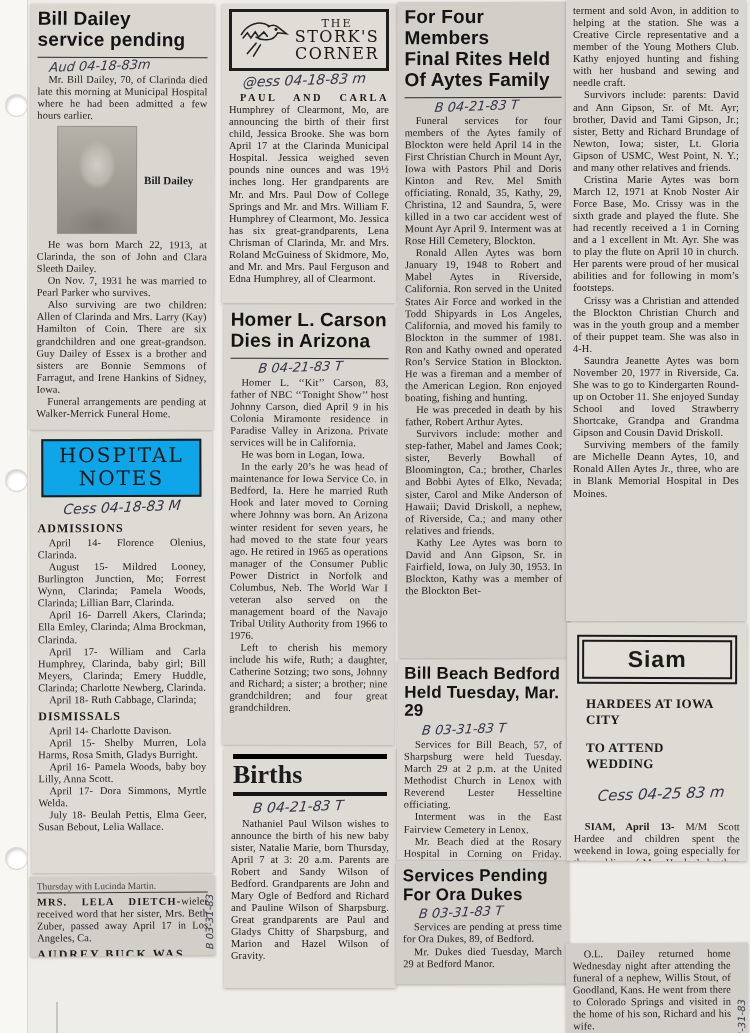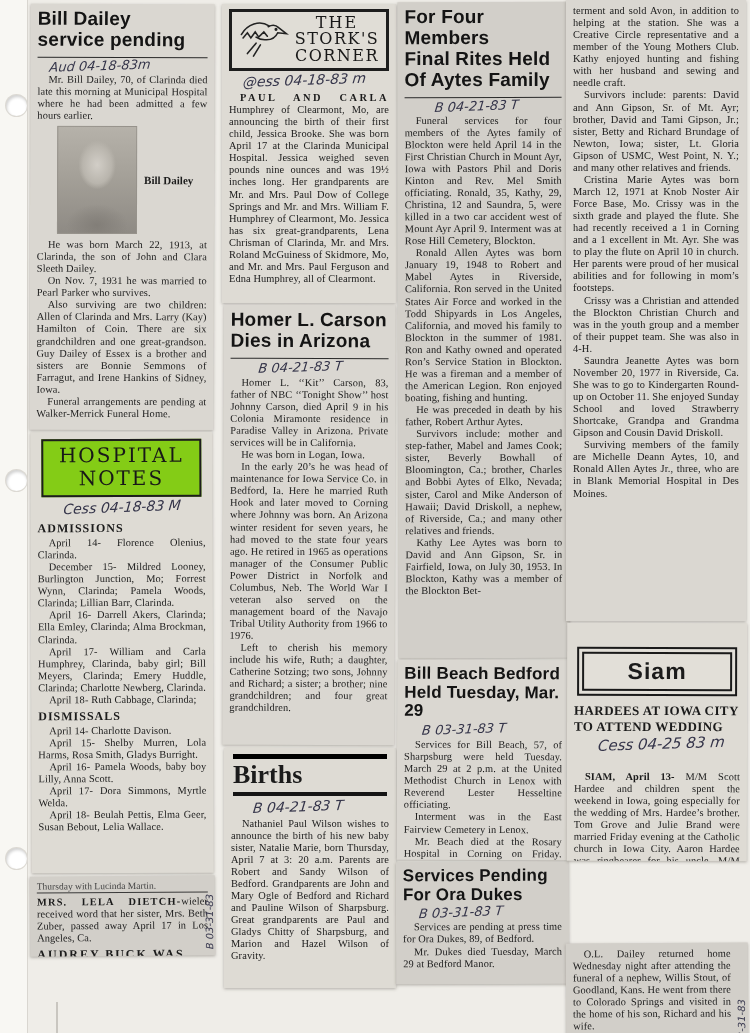--- a/index.html
+++ b/index.html
@@ -52,7 +52,7 @@
   .storkbox{border:3px solid #1d1d1d;background:#e0ddd6;display:flex;align-items:center;
     gap:4px;padding:2px 5px;height:52px;box-sizing:content-box;}
   .stork-title{flex:1;text-align:center;font-family:"DejaVu Serif",serif;color:#181818;}
-  .st1{font-size:16px;letter-spacing:2px;line-height:1;}
+  .st1{font-size:11px;letter-spacing:2px;line-height:1;}
   .st2,.st3{font-size:16px;letter-spacing:1.5px;line-height:1.05;}
 
   .birthshead{border-top:5px solid #000000;border-bottom:4px solid #151515;

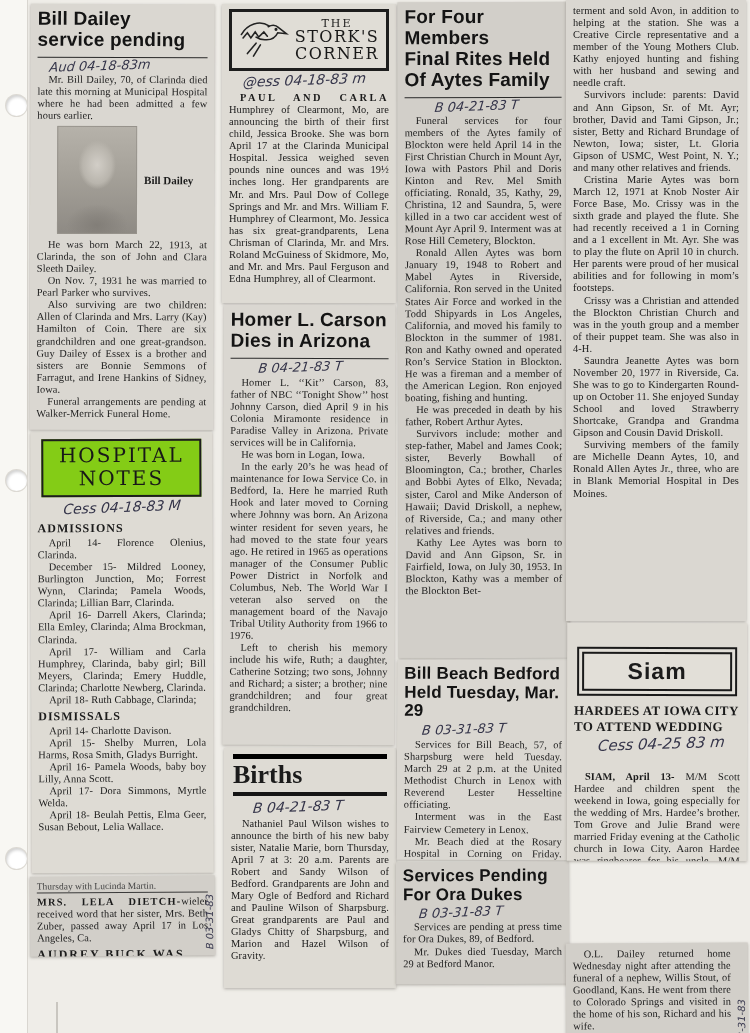--- a/index.html
+++ b/index.html
@@ -45,7 +45,7 @@
     box-shadow:inset 0 0 0 1px #96928b;}
   .photo-caption{font:bold 11px "Liberation Serif",serif;}
 
-  .hospbox{border:2px solid #1d1d1d;background:#84cc16;width:152px;margin:2px auto 3px;
+  .hospbox{border:2px solid #1d1d1d;background:#0ea5e9;width:152px;margin:2px auto 3px;
     text-align:center;padding:3px 2px 5px;font-family:"DejaVu Serif",serif;color:#181818;}
   .hospbox div{font-size:20px;letter-spacing:2px;line-height:1.15;}
 

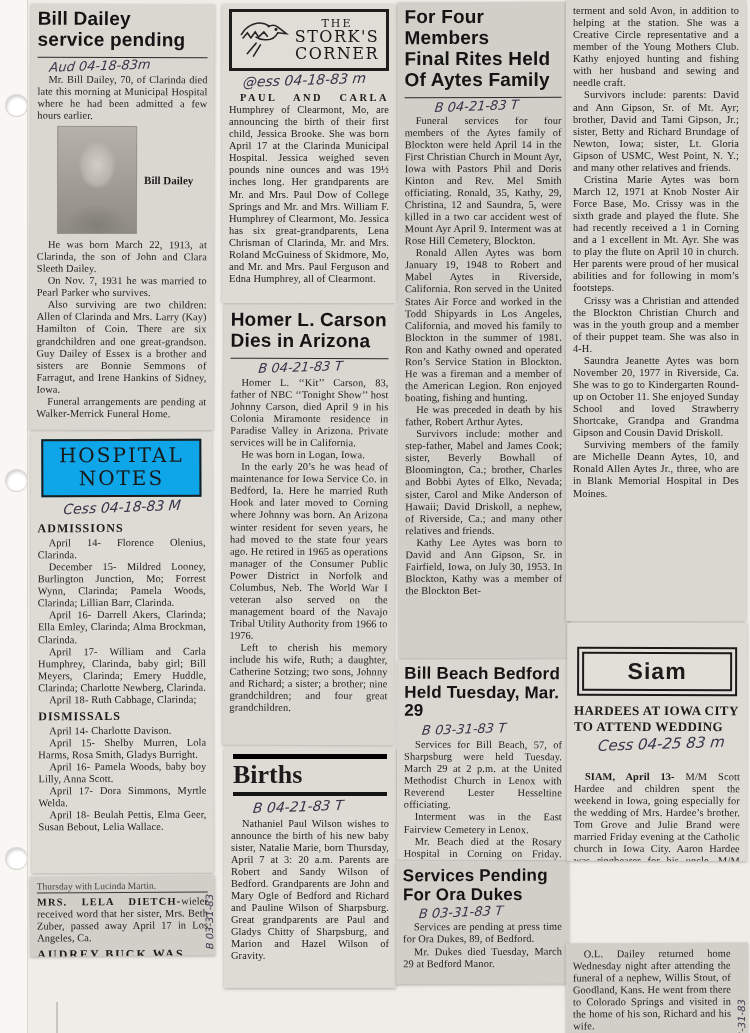--- a/index.html
+++ b/index.html
@@ -104,7 +104,7 @@
   <div class="sec-label">ADMISSIONS</div>
   <div>
     <p class="bp">April 14- Florence Olenius, Clarinda.</p>
-    <p class="bp">December 15- Mildred Looney, Burlington Junction, Mo; Forrest Wynn, Clarinda; Pamela Woods, Clarinda; Lillian Barr, Clarinda.</p>
+    <p class="bp">August 15- Mildred Looney, Burlington Junction, Mo; Forrest Wynn, Clarinda; Pamela Woods, Clarinda; Lillian Barr, Clarinda.</p>
     <p class="bp">April 16- Darrell Akers, Clarinda; Ella Emley, Clarinda; Alma Brockman, Clarinda.</p>
     <p class="bp">April 17- William and Carla Humphrey, Clarinda, baby girl; Bill Meyers, Clarinda; Emery Huddle, Clarinda; Charlotte Newberg, Clarinda.</p>
     <p class="bp">April 18- Ruth Cabbage, Clarinda;</p>

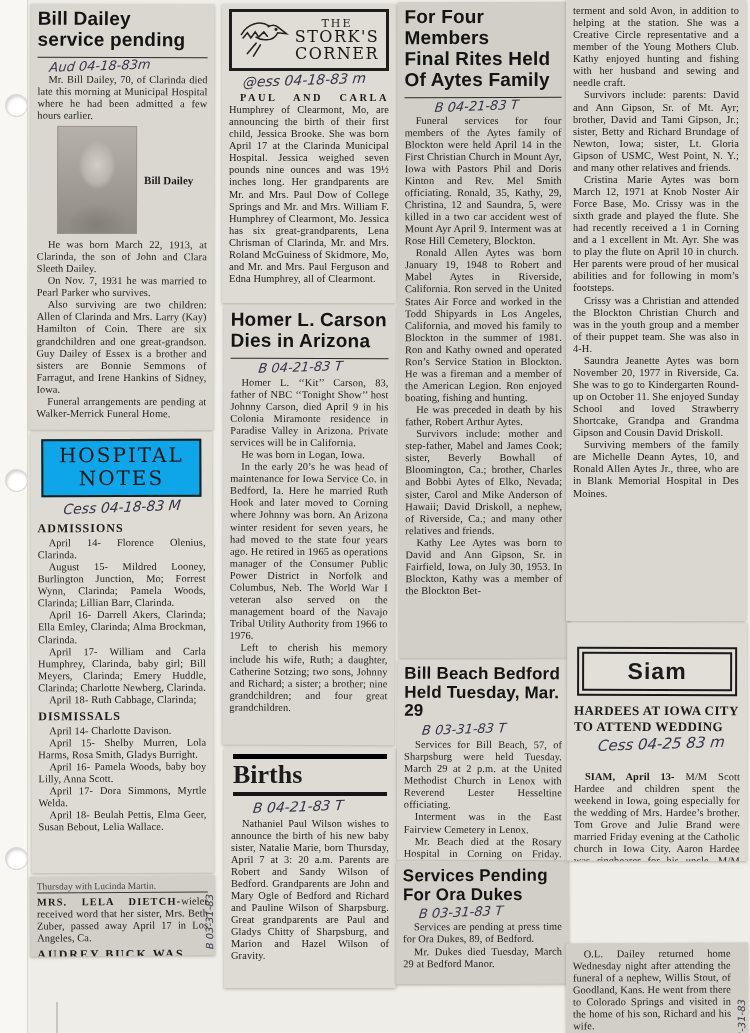--- a/index.html
+++ b/index.html
@@ -58,7 +58,7 @@
   .birthshead{border-top:5px solid #000000;border-bottom:4px solid #151515;
     text-align:left;font:bold 26px/1.25 "Liberation Serif",serif;margin:1px 2px 2px;}
 
-  .siambox{border:2px solid #1a1a1a;padding:3px;margin:19px 3px 7px;background:#e2dfd8;}
+  .siambox{border:2px solid #1a1a1a;padding:3px;margin:7px 3px 7px;background:#e2dfd8;}
   .siambox .inner{border:2px solid #1a1a1a;text-align:center;
     font:bold 23px/1.5 "Liberation Sans",sans-serif;letter-spacing:1px;}
   .subhead{font:bold 13px/1.25 "Liberation Serif",serif;letter-spacing:.4px;margin:0;}

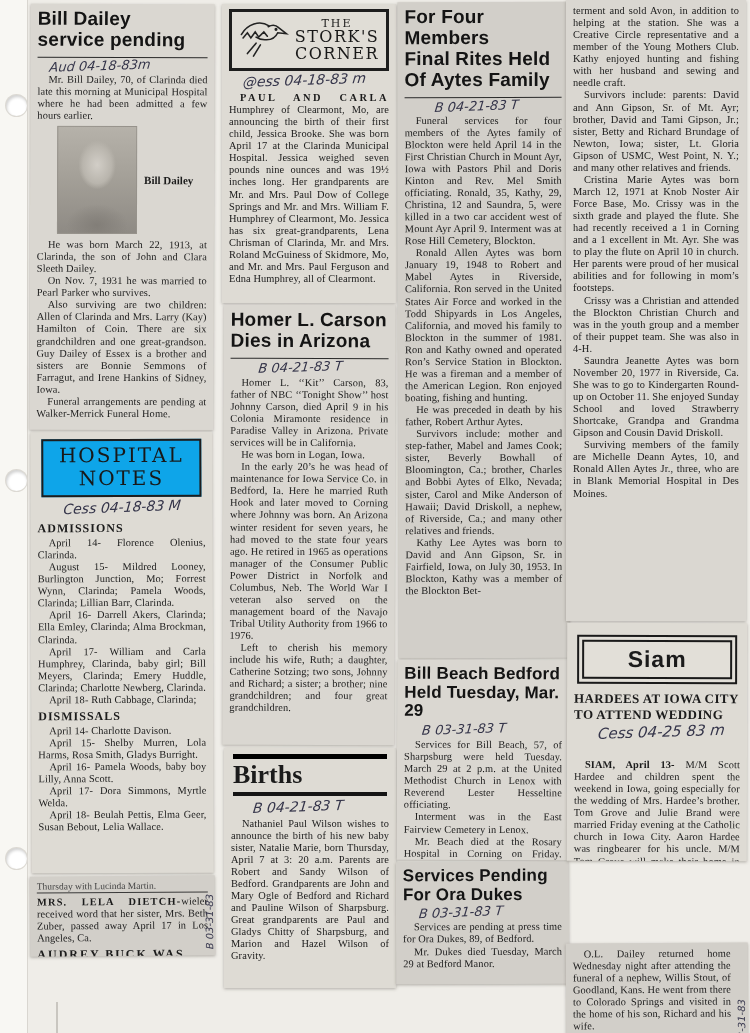--- a/index.html
+++ b/index.html
@@ -61,7 +61,7 @@
   .siambox{border:2px solid #1a1a1a;padding:3px;margin:7px 3px 7px;background:#e2dfd8;}
   .siambox .inner{border:2px solid #1a1a1a;text-align:center;
     font:bold 23px/1.5 "Liberation Sans",sans-serif;letter-spacing:1px;}
-  .subhead{font:bold 13px/1.25 "Liberation Serif",serif;letter-spacing:.4px;margin:0;}
+  .subhead{font:bold 13px/1.25 "Liberation Serif",serif;letter-spacing:.4px;margin:12px;}
 
   .sec-label{font:bold 12px "Liberation Serif",serif;letter-spacing:1px;margin:3px 0 1px;}
 

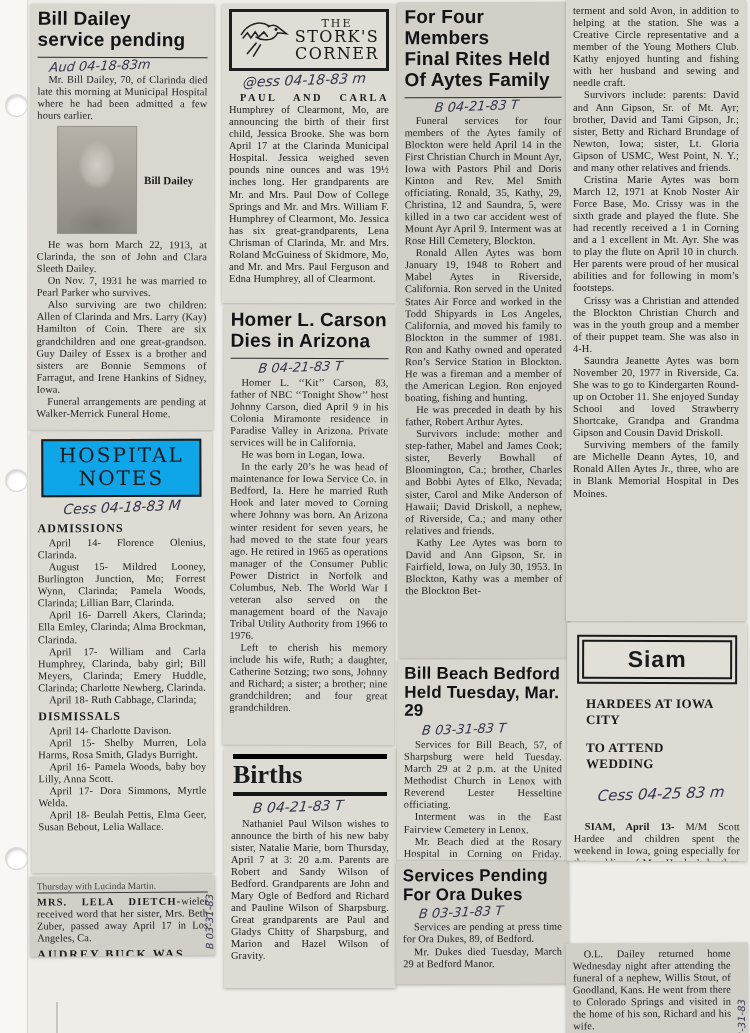--- a/index.html
+++ b/index.html
@@ -115,7 +115,7 @@
     <p class="bp">April 15- Shelby Murren, Lola Harms, Rosa Smith, Gladys Burright.</p>
     <p class="bp">April 16- Pamela Woods, baby boy Lilly, Anna Scott.</p>
     <p class="bp">April 17- Dora Simmons, Myrtle Welda.</p>
-    <p class="bp">April 18- Beulah Pettis, Elma Geer, Susan Bebout, Lelia Wallace.</p>
+    <p class="bp">July 18- Beulah Pettis, Elma Geer, Susan Bebout, Lelia Wallace.</p>
   </div>
 </div>
 

